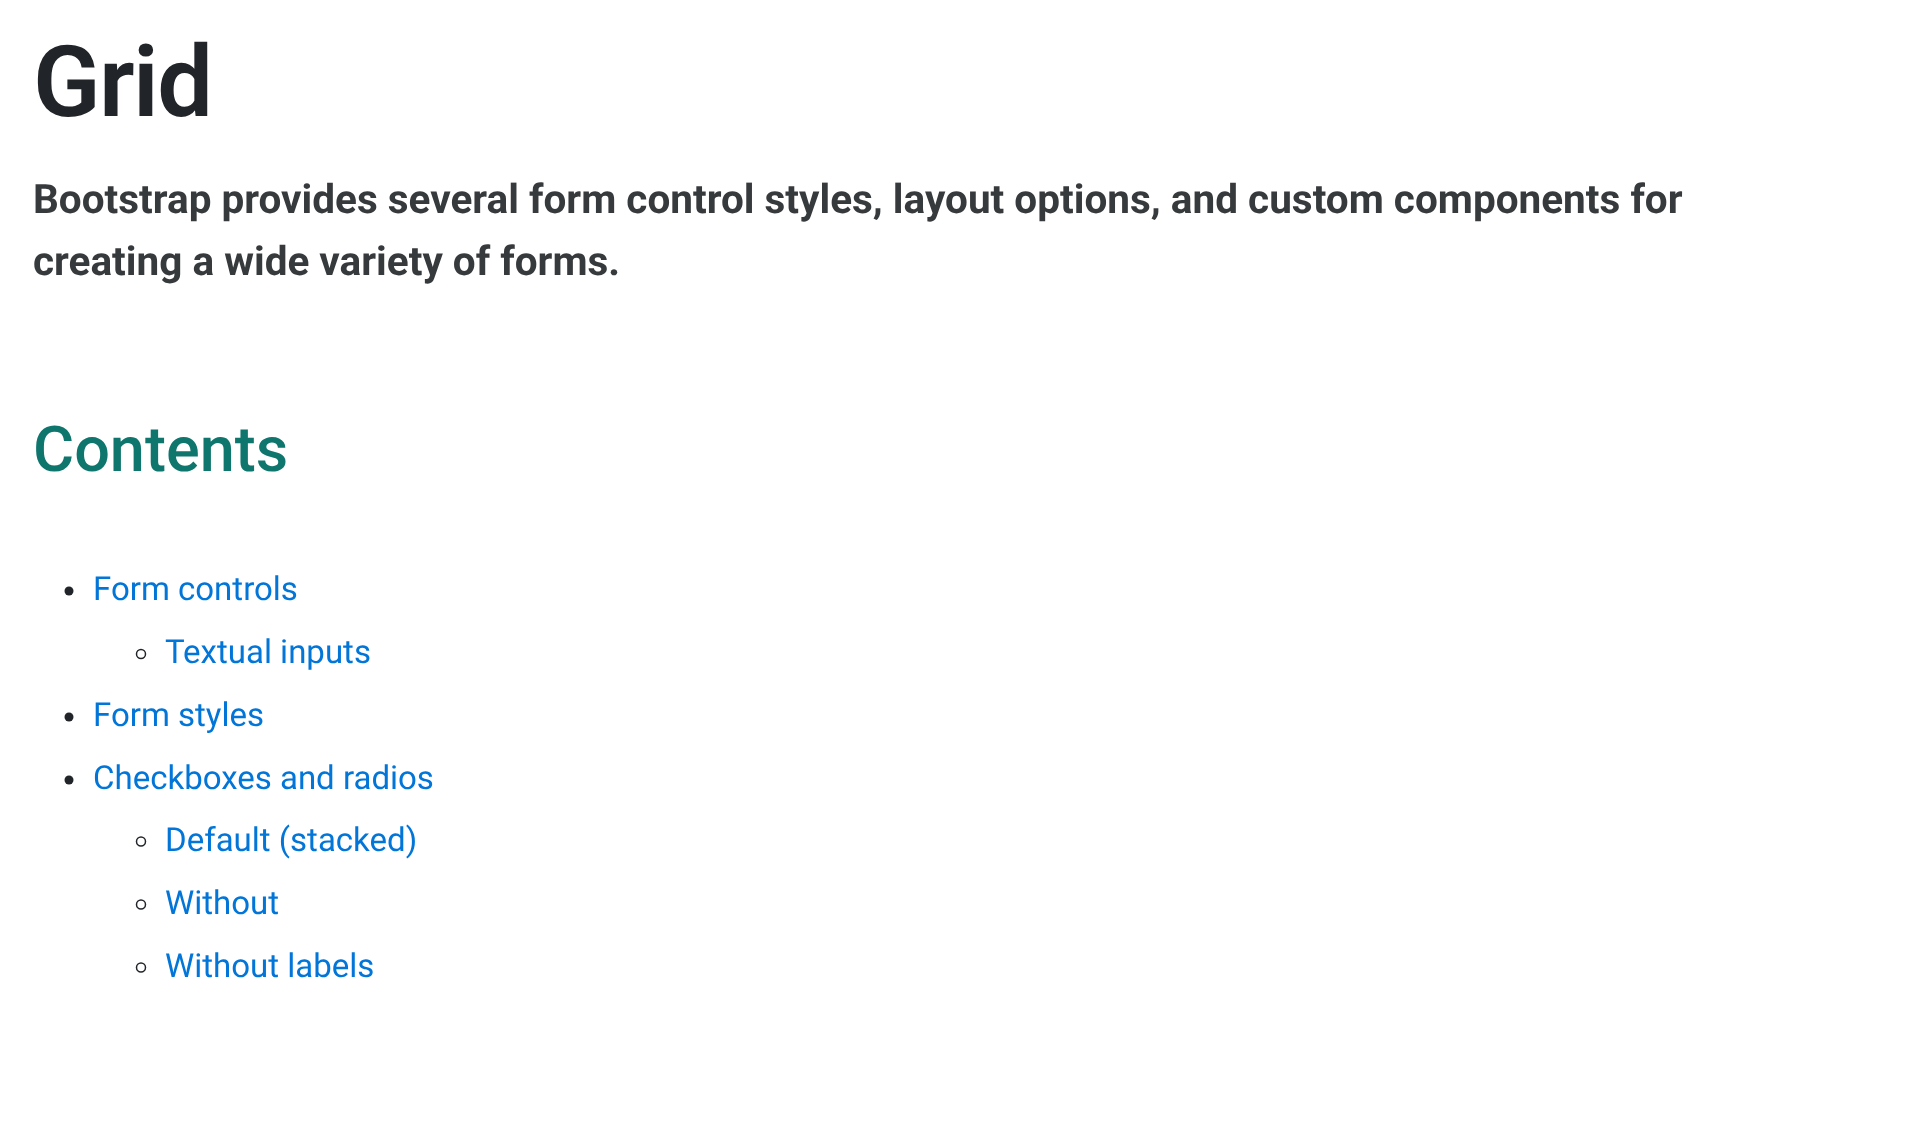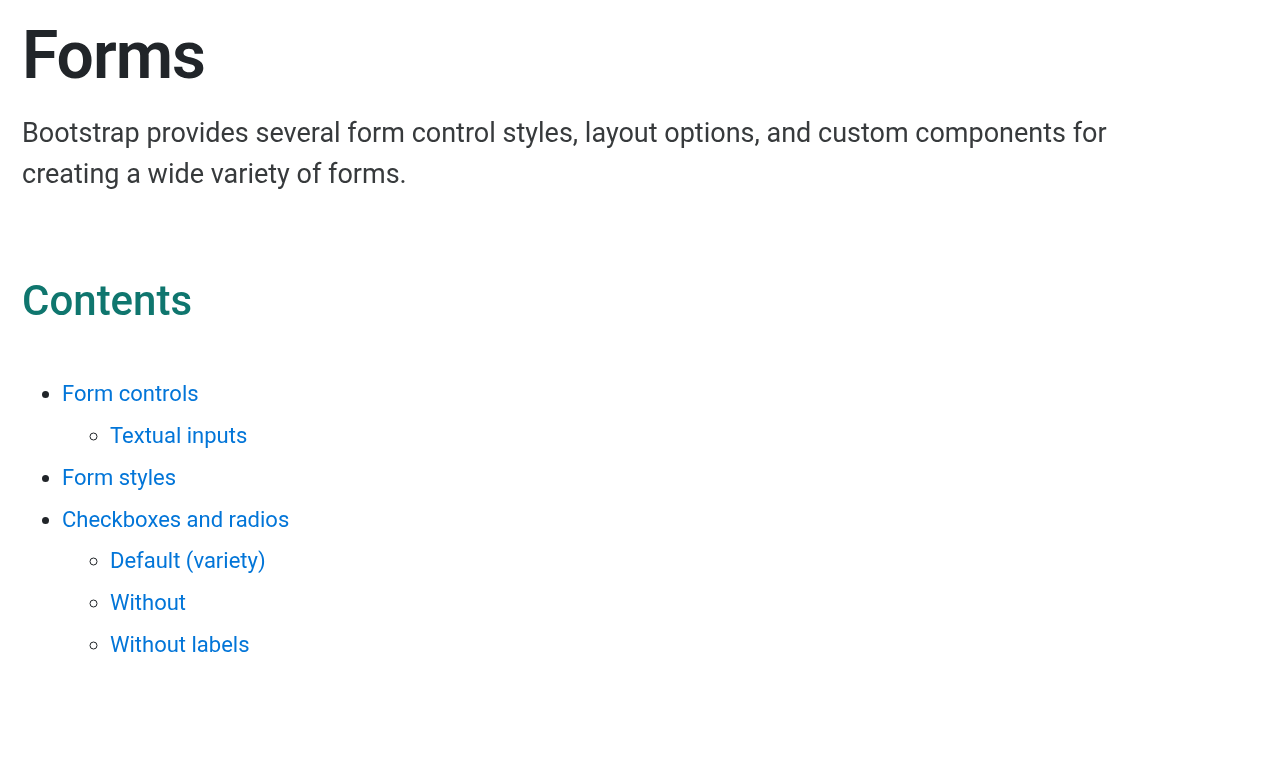--- a/index.html
+++ b/index.html
@@ -59,7 +59,7 @@
 </head>
 <body>
 
-<h1 class="page-title">Forms</h1>
+<h1 class="page-title">Grid</h1>
 
 <p class="lead">Bootstrap provides several form control styles, layout options, and custom components for creating a wide variety of forms.</p>
 

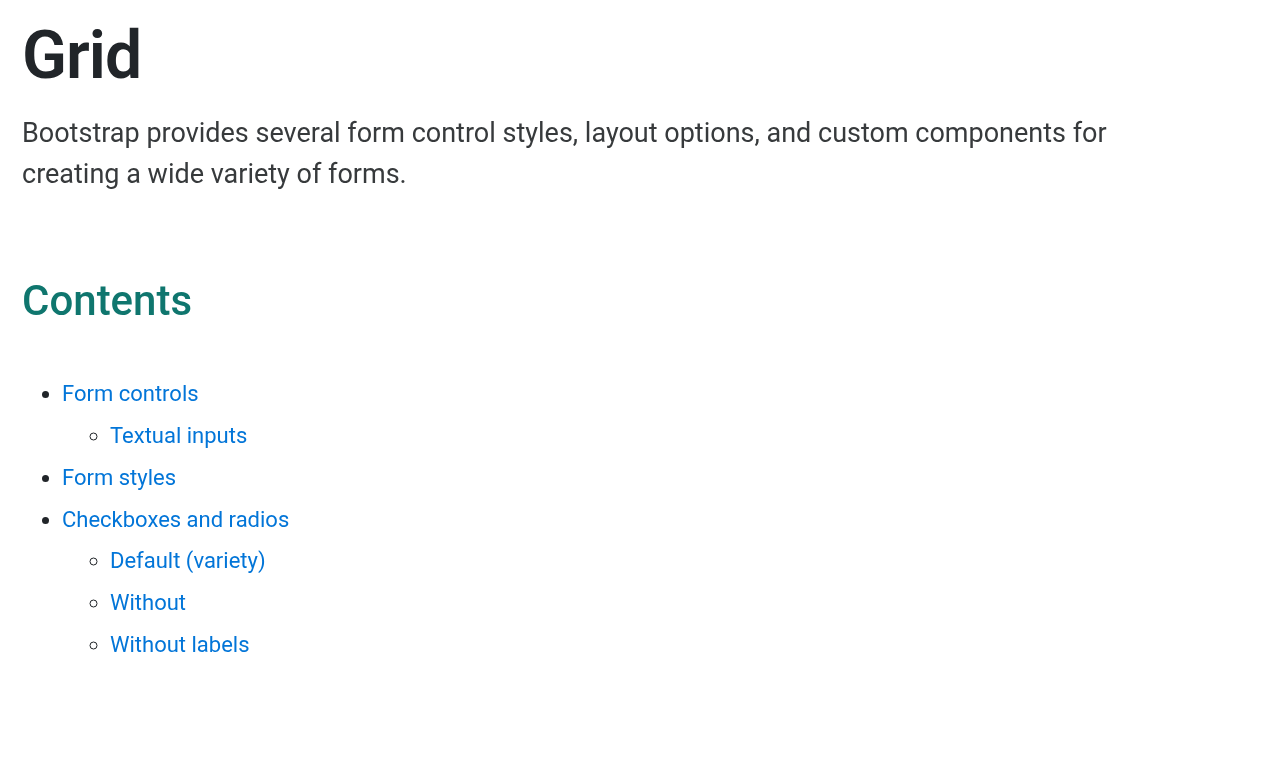--- a/index.html
+++ b/index.html
@@ -25,7 +25,7 @@
   }
   p.lead {
     font-size: 27px;
-    font-weight: 400;
+    font-weight: 700;
     line-height: 1.55;
     color: #373a3c;
     max-width: 1140px;

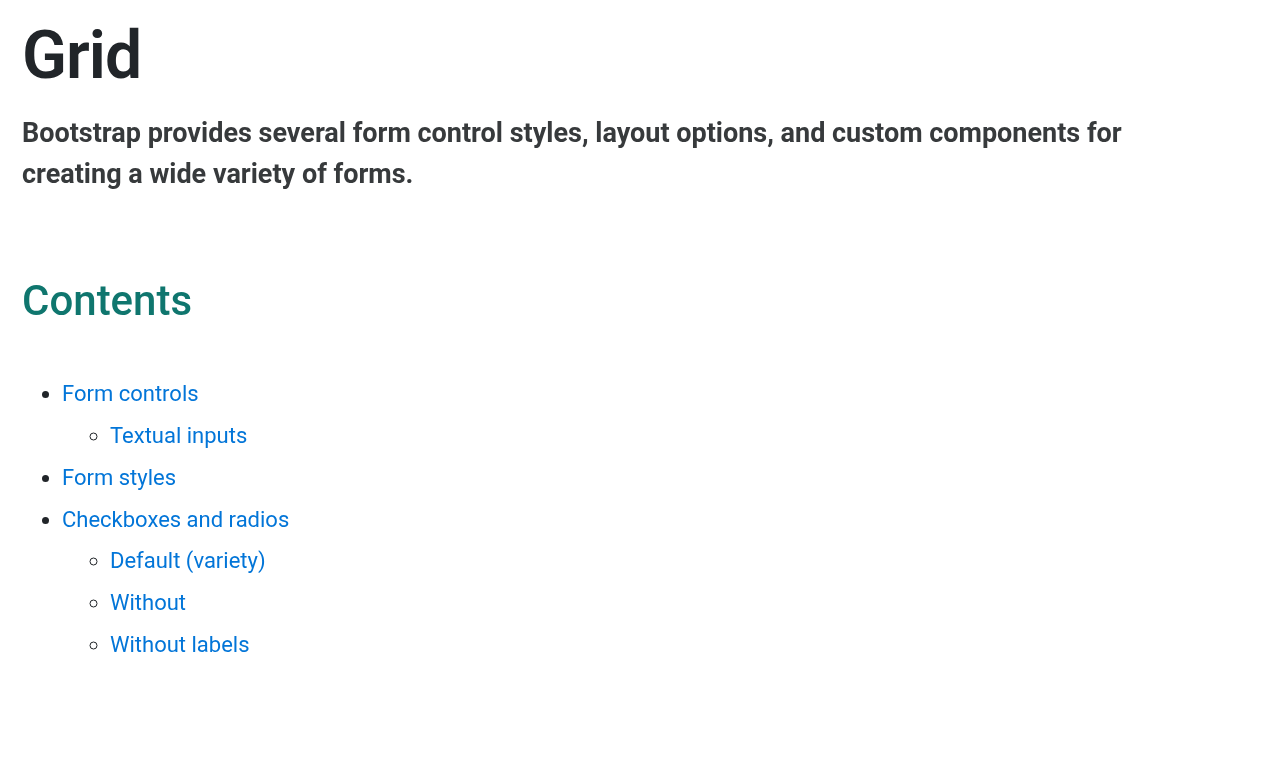--- a/index.html
+++ b/index.html
@@ -81,7 +81,7 @@
     <a href="#">Checkboxes and radios</a>
     <ul>
       <li>
-        <a href="#">Default (variety)</a>
+        <a href="#">Default (stacked)</a>
       </li>
       <li>
         <a href="#">Without</a>

